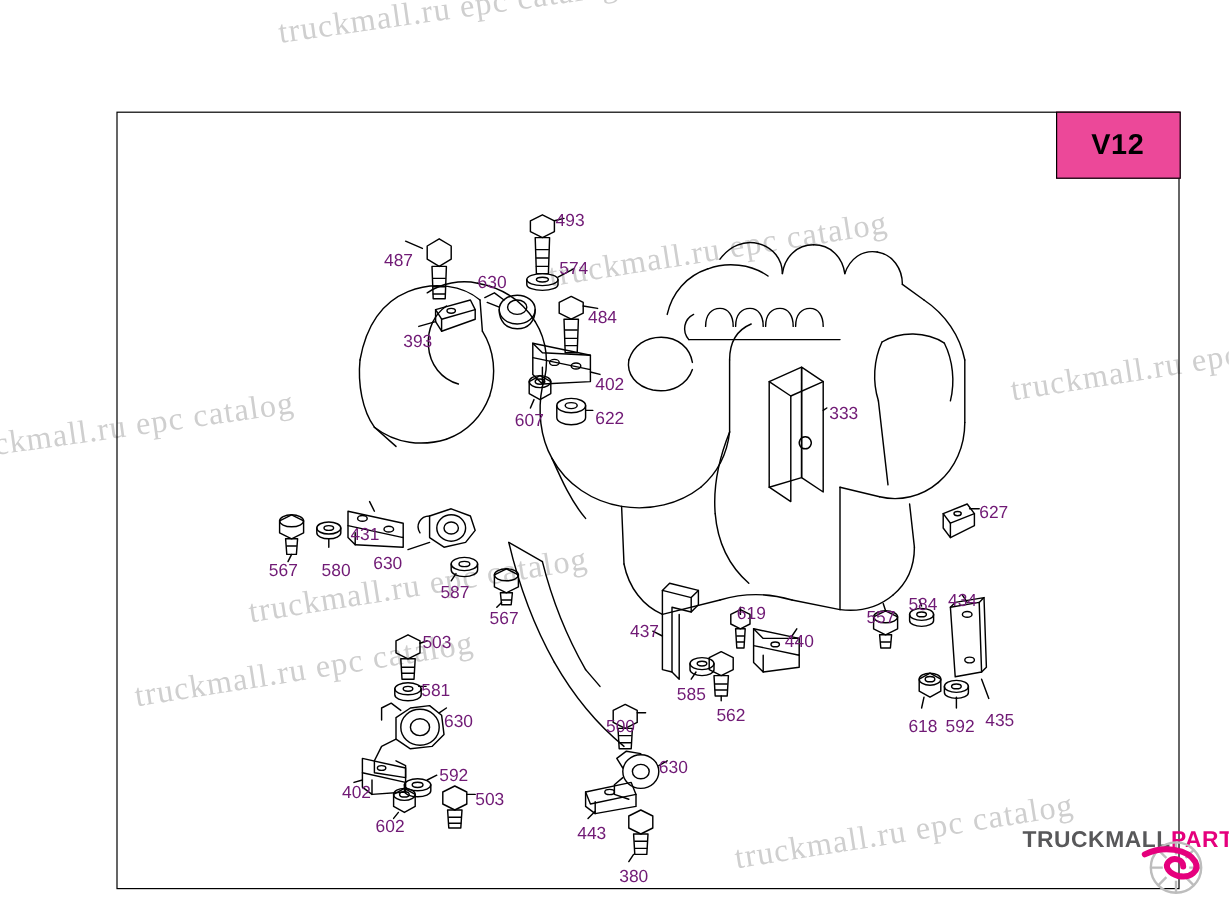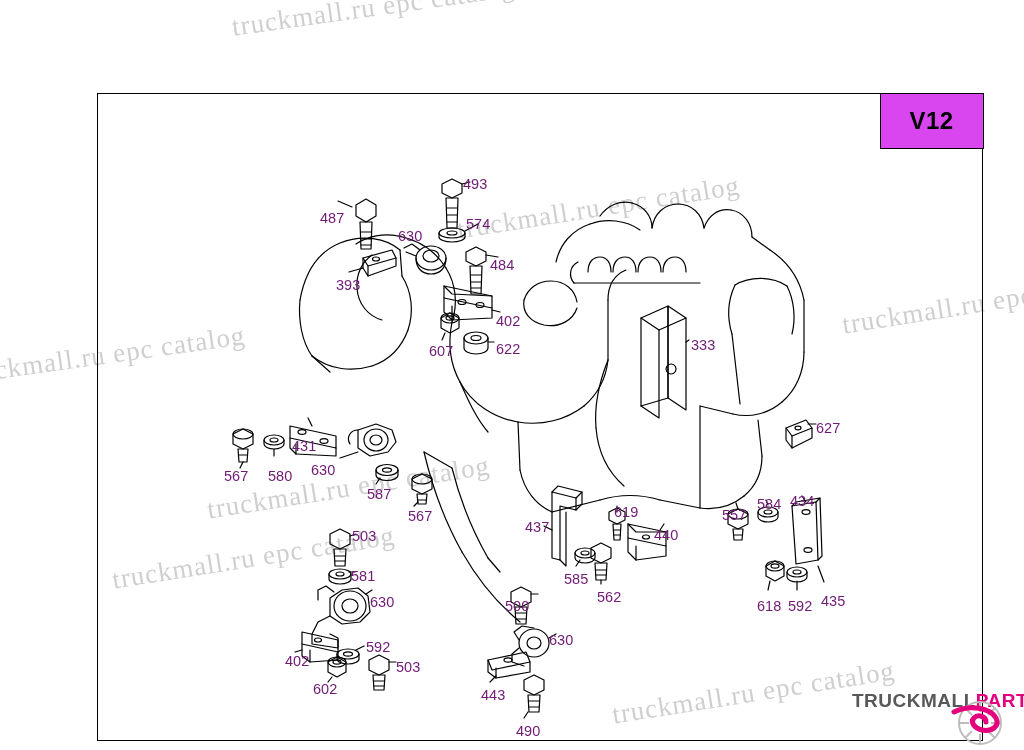--- a/index.html
+++ b/index.html
@@ -51,7 +51,7 @@
     height: 56px;
     border: 1.5px solid #000;
     box-sizing: border-box;
-    background: #d946ef;
+    background: #ec4899;
     display: flex;
     align-items: center;
     justify-content: center;

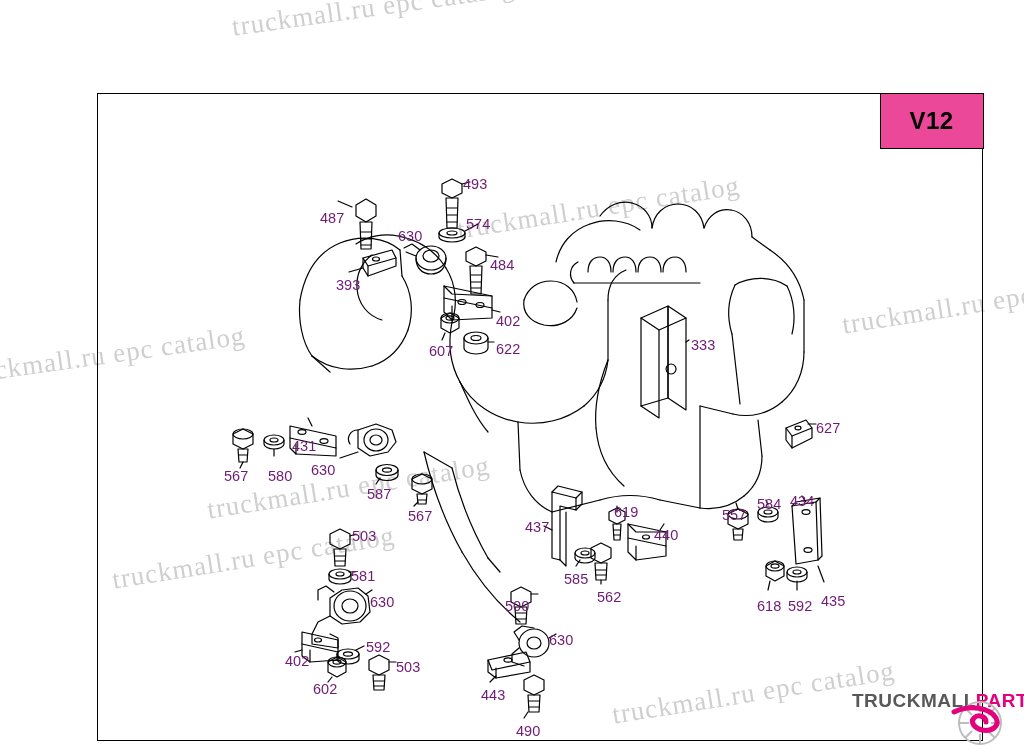--- a/index.html
+++ b/index.html
@@ -465,7 +465,7 @@
   <div class="callout" style="left:396px; top:659px;">503</div>
   <div class="callout" style="left:313px; top:681px;">602</div>
   <div class="callout" style="left:481px; top:687px;">443</div>
-  <div class="callout" style="left:516px; top:723px;">490</div>
+  <div class="callout" style="left:516px; top:723px;">380</div>
 
   <div class="logo">
     <div class="logo-text">

